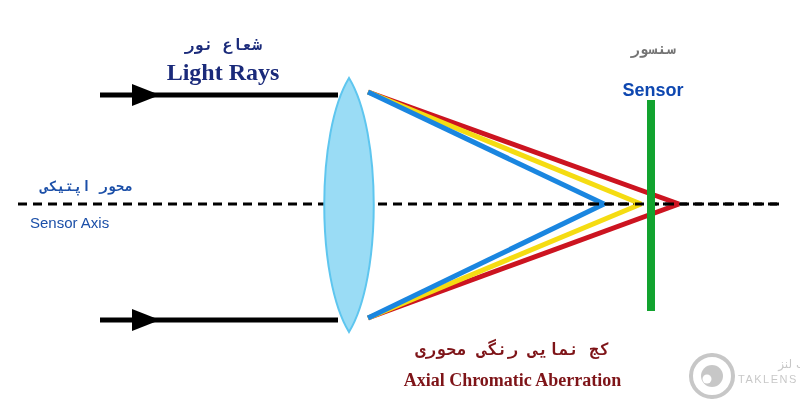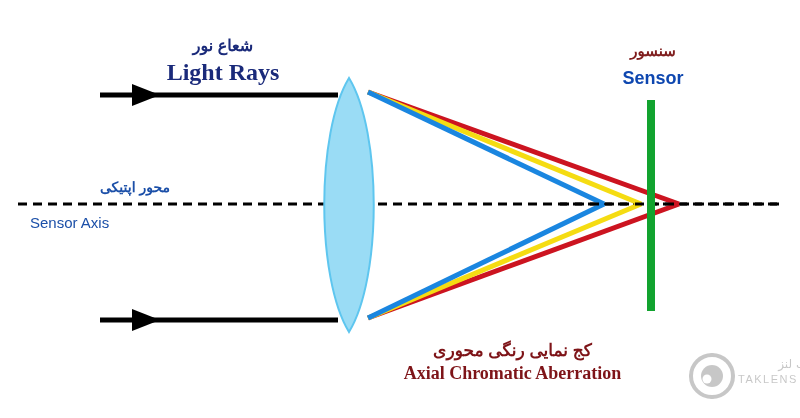--- a/index.html
+++ b/index.html
@@ -29,7 +29,7 @@
     line-height: 1.25;
   }
   .label-fa {
-    font-family: Liberation Sans, sans-serif;
+    font-family: Liberation Mono, monospace;
     font-weight: bold;
     direction: rtl;
   }

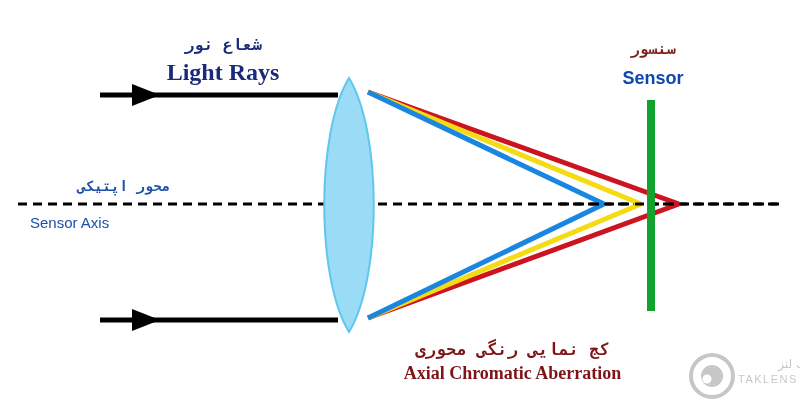--- a/index.html
+++ b/index.html
@@ -58,7 +58,7 @@
     width: 130px;
     color: #12429e;
   }
-  #label-sensor .label-fa { font-size: 15px; color:#7f1d1d; }
+  #label-sensor .label-fa { font-size: 15px; color:#737373; }
   #label-sensor .label-en {
     font-family: "Liberation Sans", sans-serif;
     font-size: 18px;

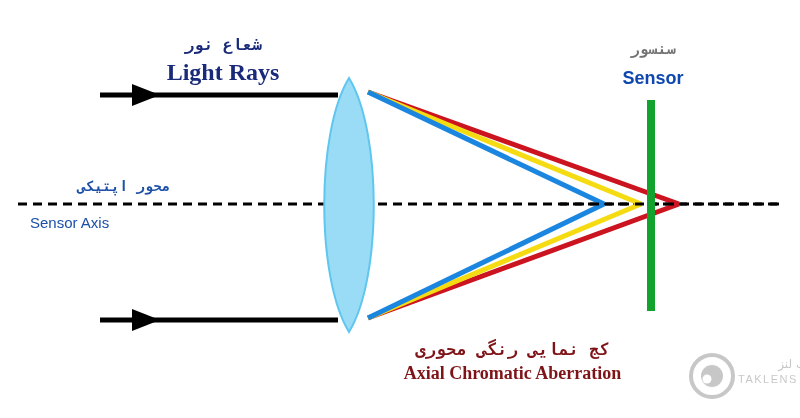--- a/index.html
+++ b/index.html
@@ -62,7 +62,7 @@
   #label-sensor .label-en {
     font-family: "Liberation Sans", sans-serif;
     font-size: 18px;
-    margin-top: 6px;
+    margin-top: 18px;
     color: #0e47b0;
   }
 

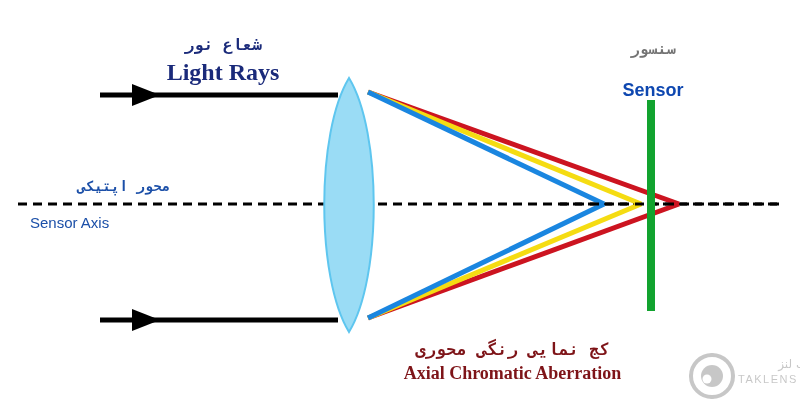--- a/index.html
+++ b/index.html
@@ -71,7 +71,7 @@
     left: 40px;
     top: 179px;
     width: 130px;
-    text-align: right;
+    text-align: left;
     color: #1b4fa8;
     font-size: 14px;
   }

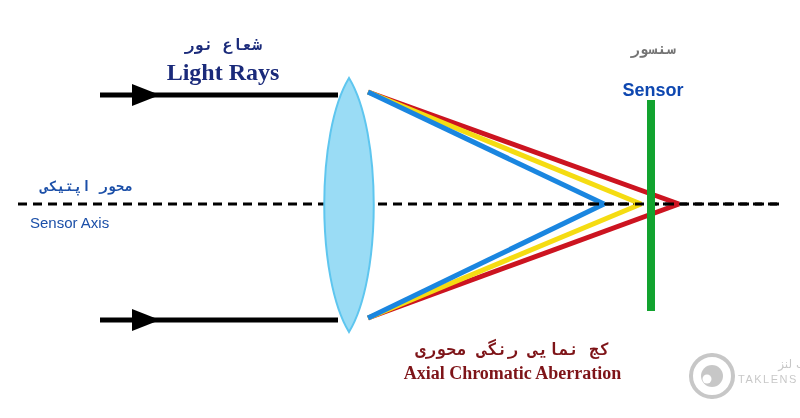--- a/index.html
+++ b/index.html
@@ -96,7 +96,7 @@
   #label-aberration .label-en {
     font-family: "Liberation Serif", serif;
     font-size: 18px;
-    margin-top: 1px;
+    margin-top: 8px;
   }
 
   

